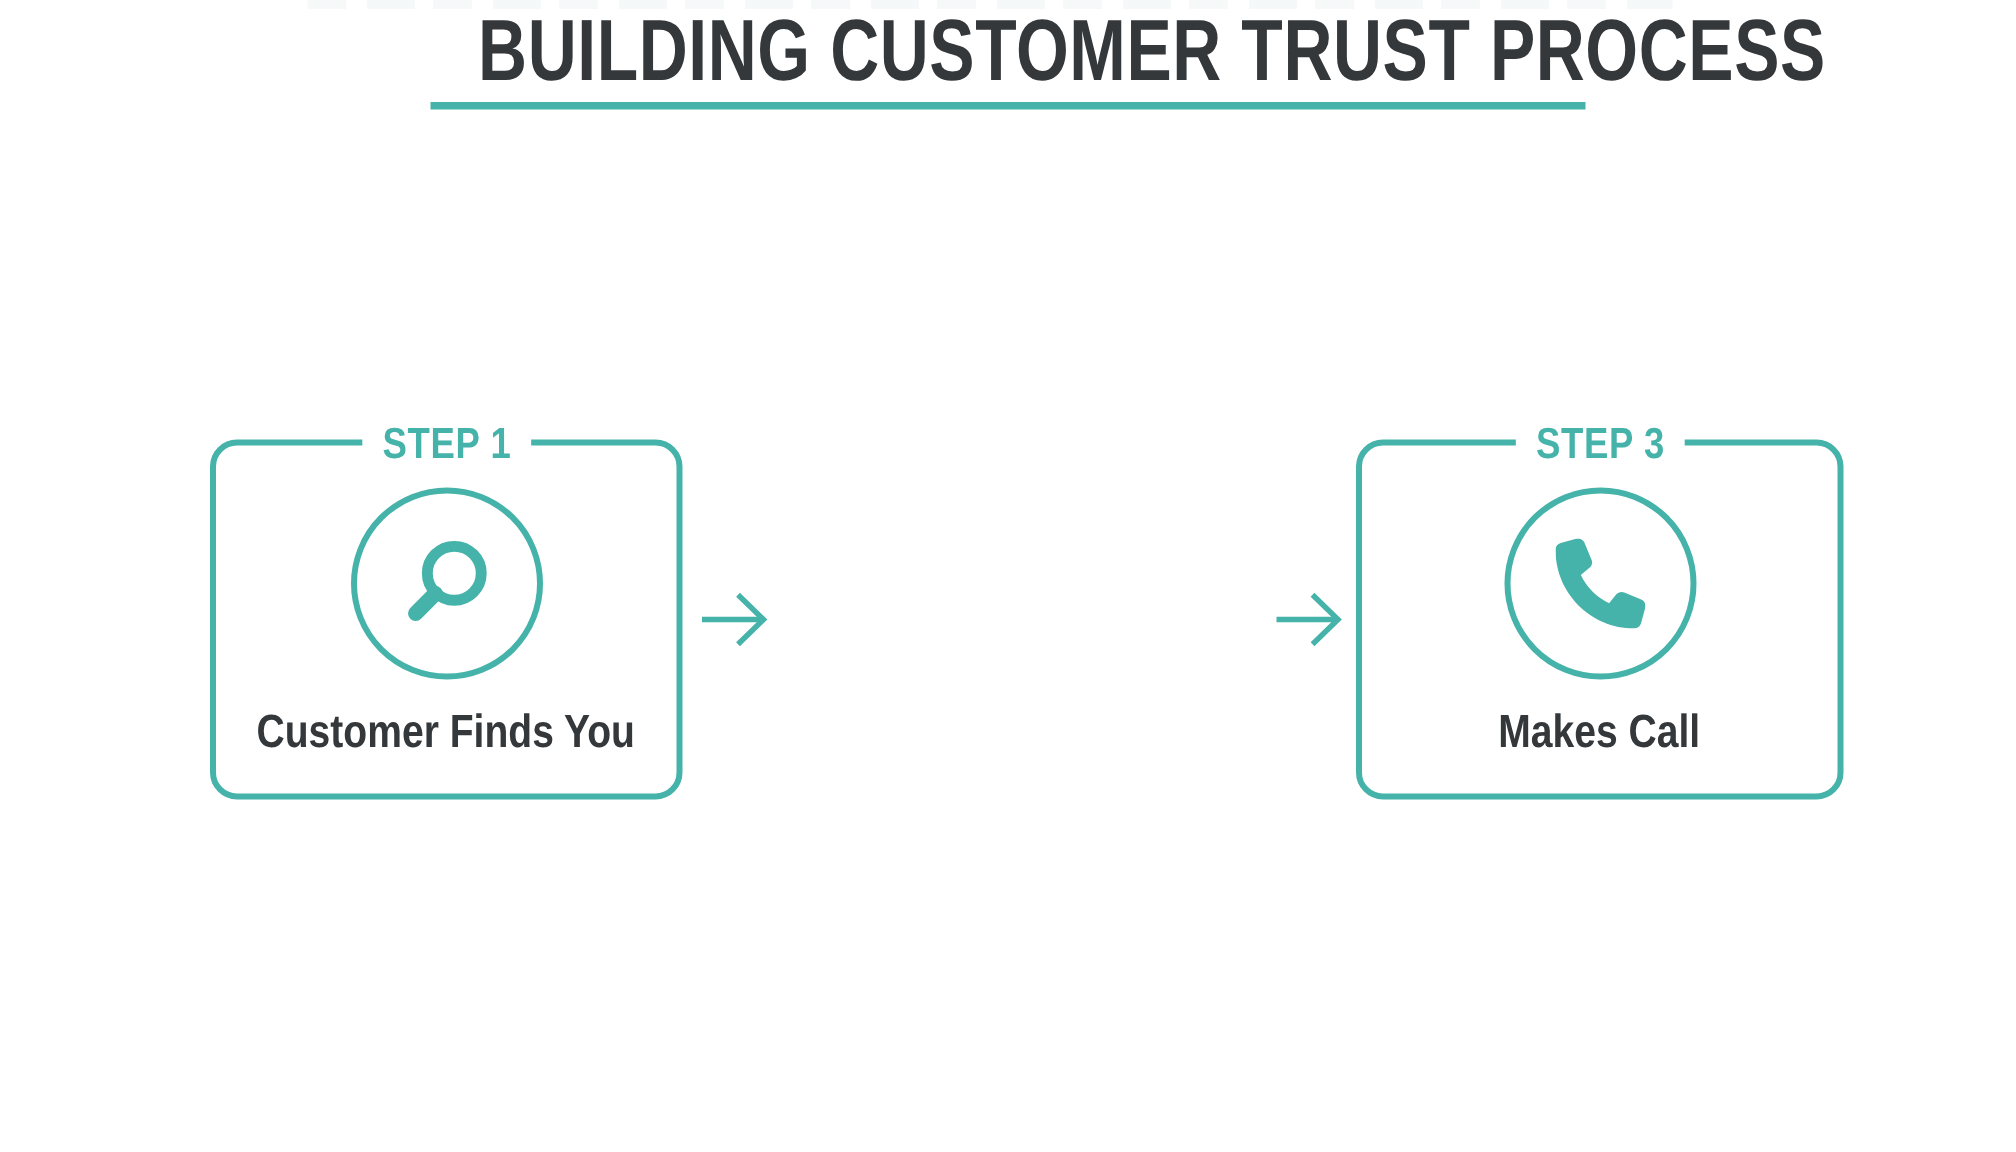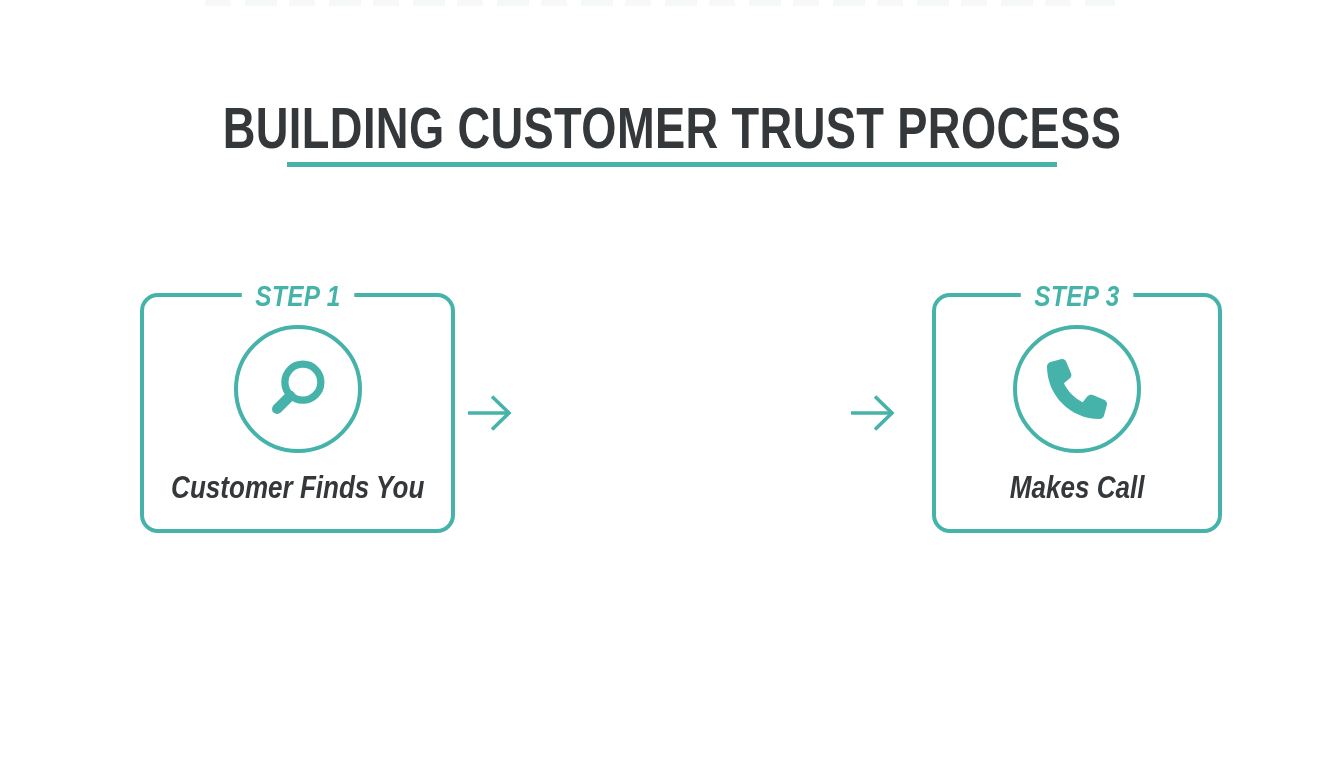--- a/index.html
+++ b/index.html
@@ -26,8 +26,7 @@
   }
   .header{
     position:absolute;top:0;left:0;right:0;
-    padding-top:94px;
-    text-align:center;
+    text-align:right;
   }
   .title{
     display:inline-block;

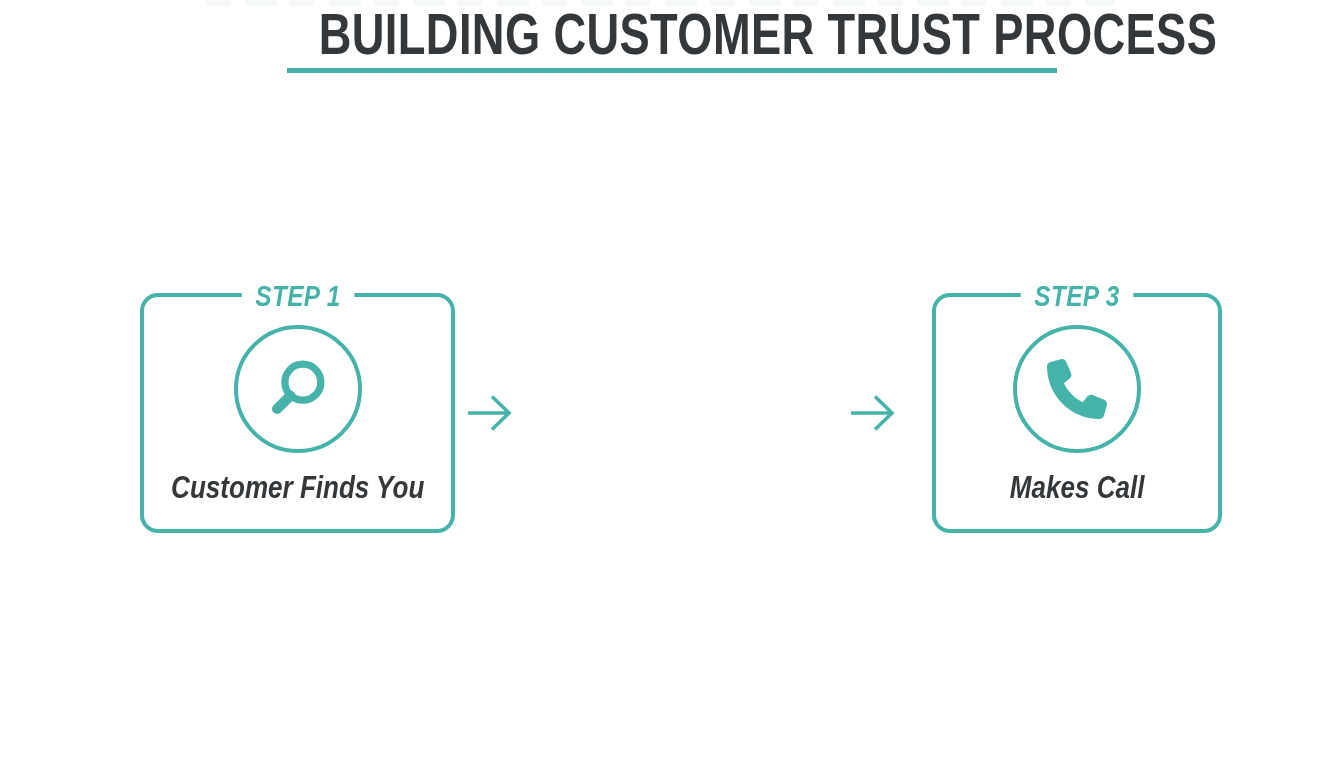--- a/index.html
+++ b/index.html
@@ -52,7 +52,6 @@
     background:var(--bg);
     display:flex;flex-direction:column;align-items:center;
     padding-top:28px;
-    font-style:italic;
   }
   .step-box.s1{left:140px;width:315px;}
   .step-box.s2{left:523px;width:313px;}

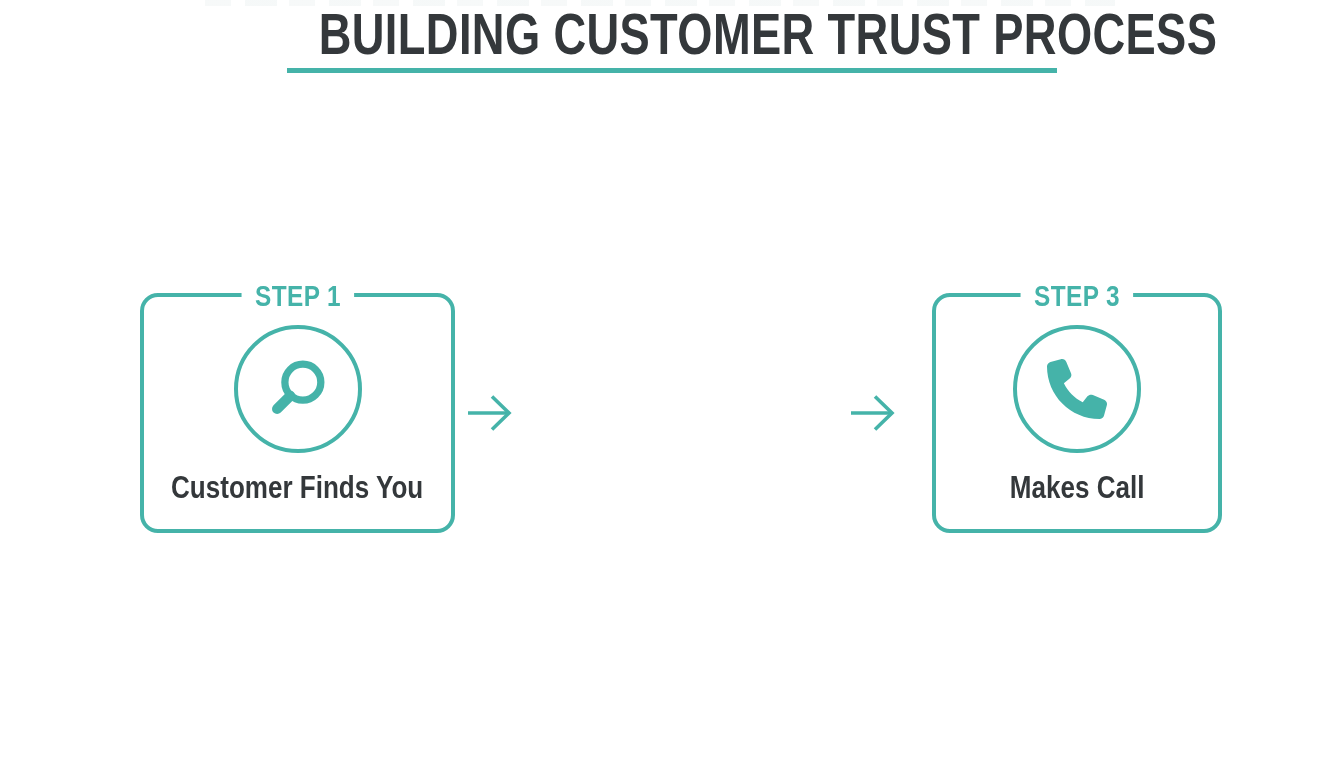--- a/index.html
+++ b/index.html
@@ -55,7 +55,7 @@
   }
   .step-box.s1{left:140px;width:315px;}
   .step-box.s2{left:523px;width:313px;}
-  .step-box.s3{left:932px;width:290px;}
+  .step-box.s3{left:904px;width:325px;}
   .step-label{
     position:absolute;top:-17px;left:50%;
     transform:translateX(-50%) scaleX(0.84);

